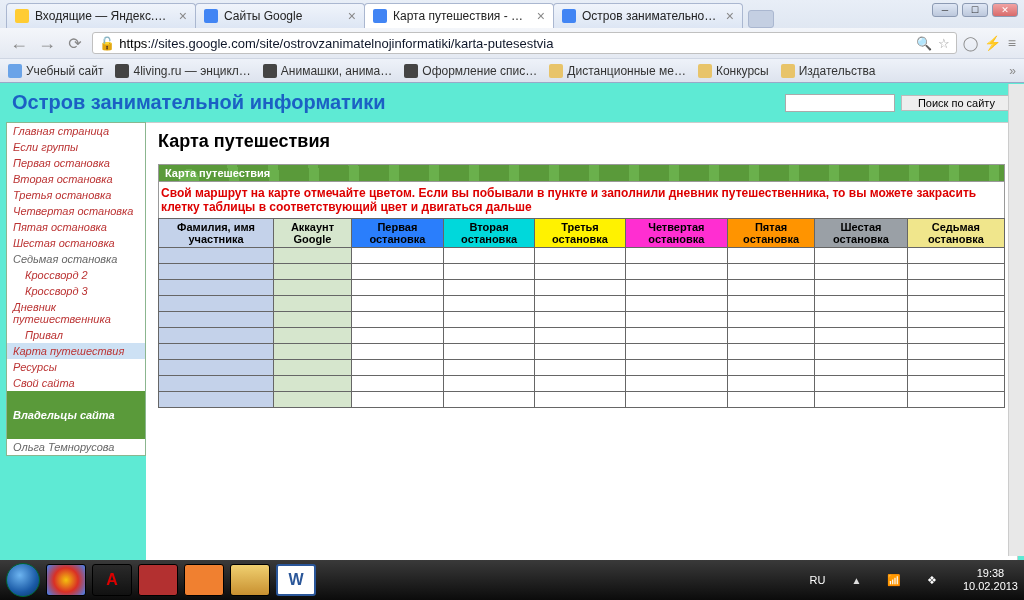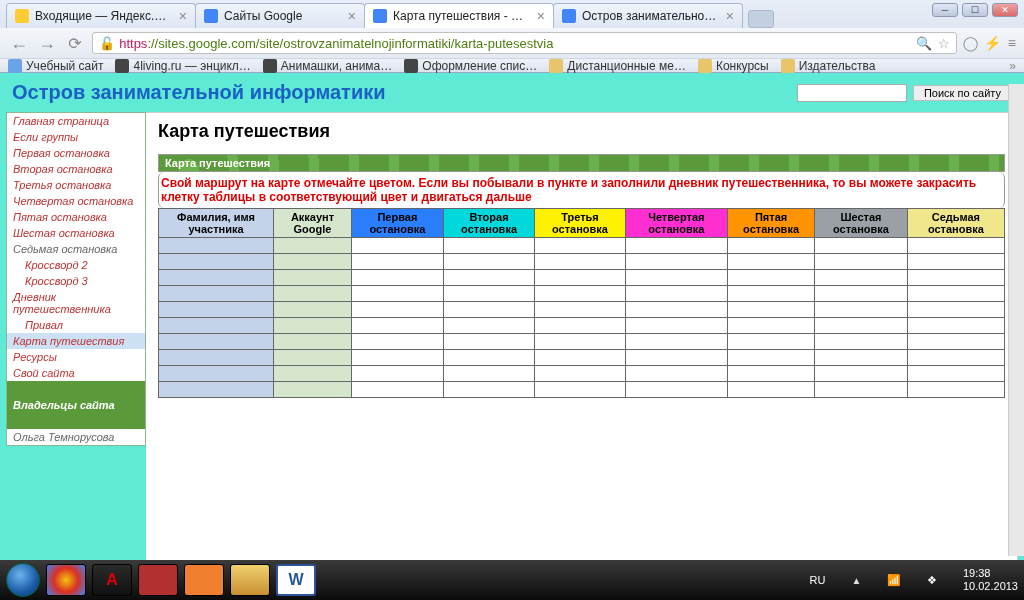--- a/index.html
+++ b/index.html
@@ -25,7 +25,7 @@
   .addr-bar { flex: 1; height: 22px; background: #fff; border: 1px solid #c0c0c0; border-radius: 3px; display: flex; align-items: center; padding: 0 6px; font-size: 13px; color: #333; }
   .addr-bar .lock { color: #6a6; margin-right: 4px; }
   .addr-bar .url-host { color: #4d7c0f; }
-  .addr-bar .url-secure { color: #be185d; }
+  .addr-bar .url-secure { color: #000000; }
   .addr-icons { margin-left: auto; display: flex; gap: 6px; color: #999; }
   .chrome-icons { display: flex; gap: 6px; color: #888; font-size: 14px; }
 

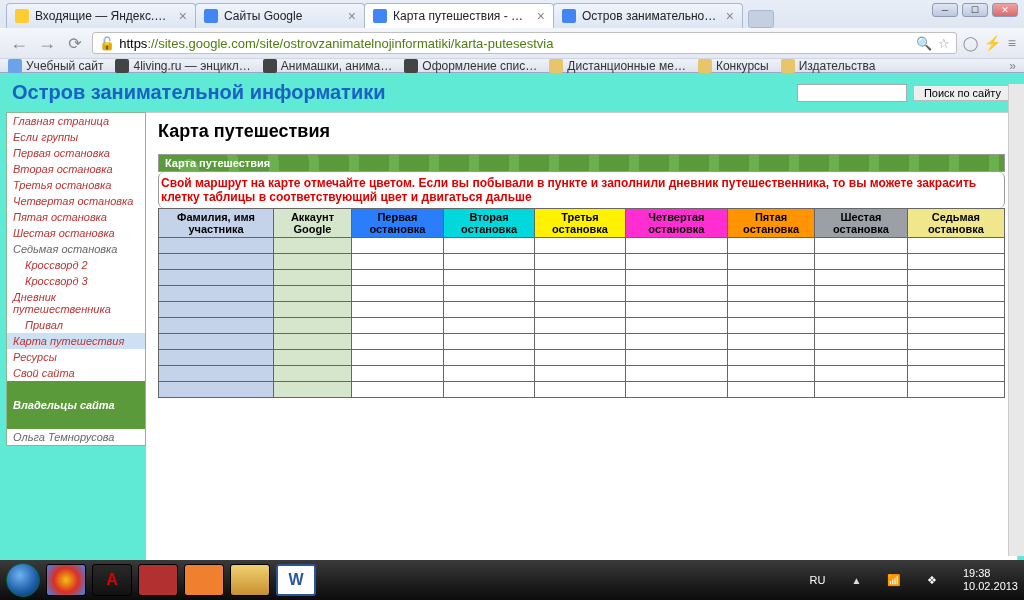--- a/index.html
+++ b/index.html
@@ -24,7 +24,7 @@
   .nav-btn.back, .nav-btn.fwd { font-size: 18px; }
   .addr-bar { flex: 1; height: 22px; background: #fff; border: 1px solid #c0c0c0; border-radius: 3px; display: flex; align-items: center; padding: 0 6px; font-size: 13px; color: #333; }
   .addr-bar .lock { color: #6a6; margin-right: 4px; }
-  .addr-bar .url-host { color: #4d7c0f; }
+  .addr-bar .url-host { color: #0f172a; }
   .addr-bar .url-secure { color: #000000; }
   .addr-icons { margin-left: auto; display: flex; gap: 6px; color: #999; }
   .chrome-icons { display: flex; gap: 6px; color: #888; font-size: 14px; }

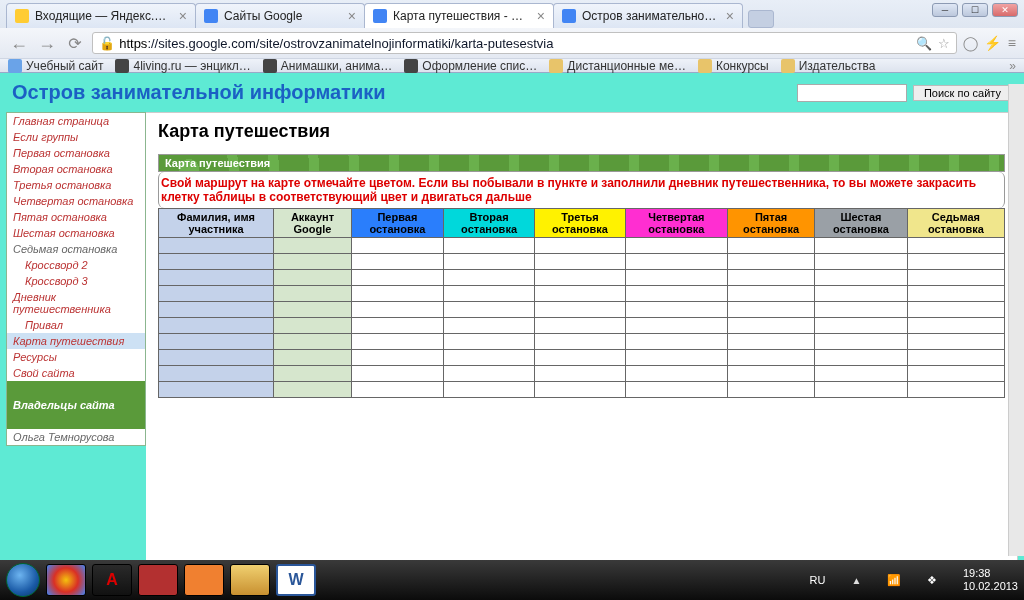--- a/index.html
+++ b/index.html
@@ -29,7 +29,7 @@
   .addr-icons { margin-left: auto; display: flex; gap: 6px; color: #999; }
   .chrome-icons { display: flex; gap: 6px; color: #888; font-size: 14px; }
 
-  .bookmarks-row { display: flex; align-items: center; height: 14px; padding: 0 8px; background: linear-gradient(#eef2f9,#dde3ee); gap: 12px; font-size: 12px; color: #333; border-top: 1px solid #cfd6e3; }
+  .bookmarks-row { display: flex; align-items: center; height: 24px; padding: 0 8px; background: linear-gradient(#eef2f9,#dde3ee); gap: 12px; font-size: 12px; color: #333; border-top: 1px solid #cfd6e3; }
   .bm { display: flex; align-items: center; gap: 4px; white-space: nowrap; }
   .bm .ico { width: 14px; height: 14px; background: #f0c674; display: inline-block; border-radius: 2px; }
   .bm .ico.folder { background: #e8c46a; }

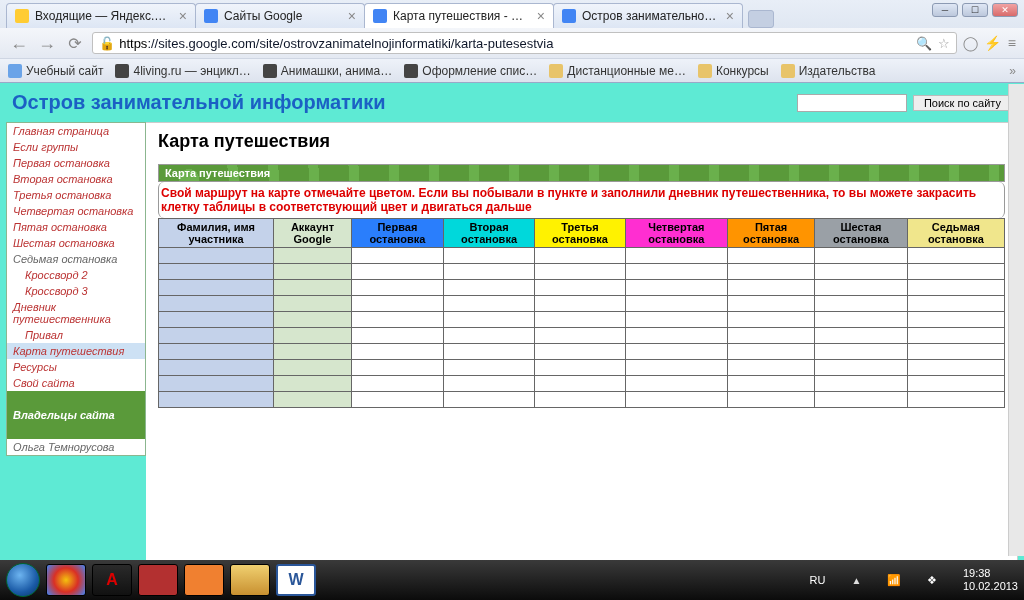--- a/index.html
+++ b/index.html
@@ -43,7 +43,7 @@
   .site-title { color: #1b60c4; font-size: 20px; font-weight: bold; }
   .search-box { margin-left: auto; display: flex; gap: 6px; align-items: center; }
   .search-box input { width: 110px; height: 18px; border: 1px solid #aaa; font-size: 11px; }
-  .search-box button { font-size: 11px; padding: 1px 10px; background: #eee; border: 1px solid #bbb; }
+  .search-box button { font-size: 11px; padding: 1px 16px; background: #eee; border: 1px solid #bbb; }
 
   .page-body { display: flex; padding: 0 6px 6px 6px; gap: 0; flex: 1; }
   .sidebar { width: 140px; font-style: italic; }

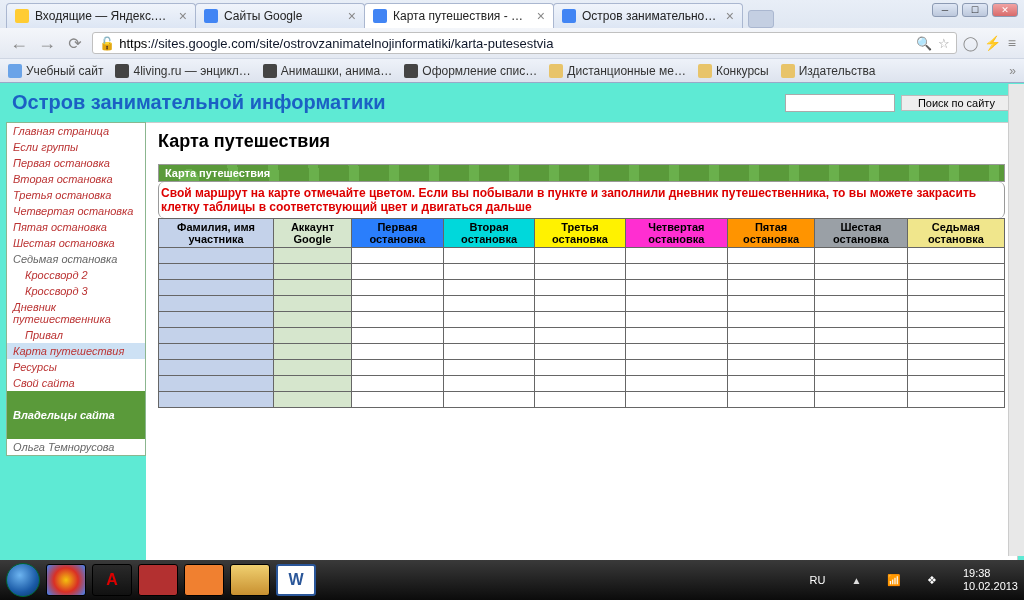--- a/index.html
+++ b/index.html
@@ -57,7 +57,7 @@
   .main { flex: 1; background: #fff; border: 1px solid #ccc; border-left: none; padding: 8px 12px; overflow: auto; }
   .main h1 { font-size: 18px; font-weight: bold; color: #000; margin-bottom: 12px; }
   .card-bar { background: #5a9a3a; background-image: repeating-radial-gradient(circle at 30px 14px, #6ab04c 0 10px, #5a9a3a 10px 40px); color: #fff; font-size: 11px; font-weight: bold; padding: 2px 6px; border: 1px solid #999; }
-  .instr { color: #d00; font-size: 12px; font-weight: bold; padding: 4px 2px; border-left: 1px solid #999; border-right: 1px solid #999; border-radius: 6px; }
+  .instr { color: #d00; font-size: 12px; font-weight: bold; padding: 4px 2px; border-left: 1px solid #999; border-right: 1px solid #999; }
   table.route { border-collapse: collapse; width: 100%; }
   table.route th, table.route td { border: 1px solid #666; font-size: 11px; text-align: center; padding: 2px 4px; height: 16px; }
   table.route th { font-weight: bold; }

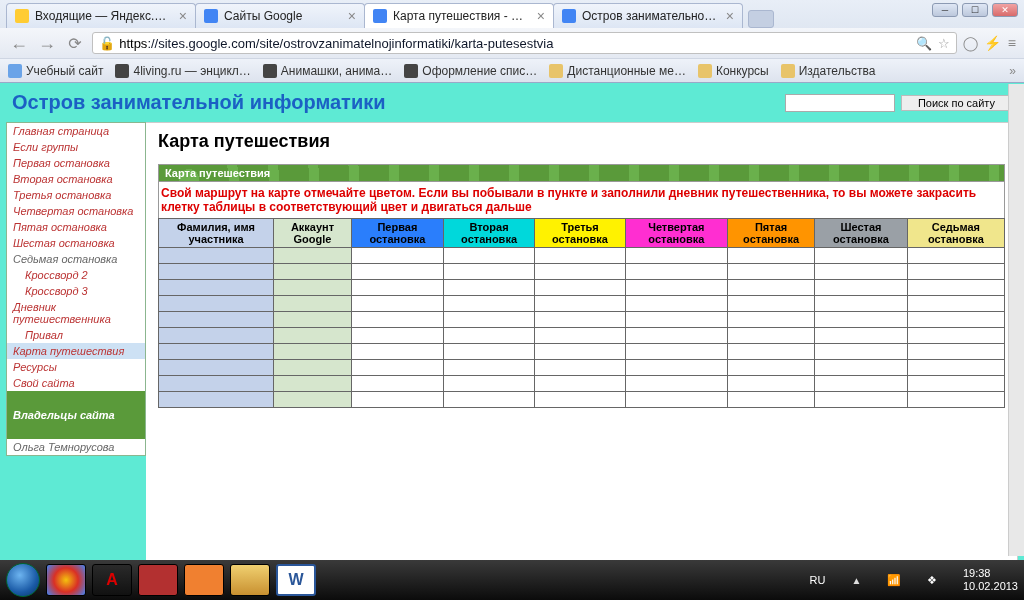--- a/index.html
+++ b/index.html
@@ -76,7 +76,7 @@
   .tb-btn { width: 40px; height: 32px; background: linear-gradient(#2a2a2a,#111); border: 1px solid #000; border-radius: 3px; display: flex; align-items: center; justify-content: center; font-size: 16px; }
   .orblike { width: 34px; height: 34px; border-radius: 50%; background: radial-gradient(circle at 40% 35%, #6db4f0, #1a5aa6 60%, #073460); border: 1px solid #063; display: flex; align-items: center; justify-content: center; }
   .tray { margin-left: auto; display: flex; align-items: center; gap: 26px; font-size: 11px; }
-  .clock { text-align: left; line-height: 1.2; }
+  .clock { text-align: center; line-height: 1.2; }
   .tri { color: #ddd; font-size: 10px; }
 
   .scrollbar { position: absolute; right: 0; top: 84px; width: 16px; height: 472px; background: #e8e8e8; border-left: 1px solid #ccc; }

